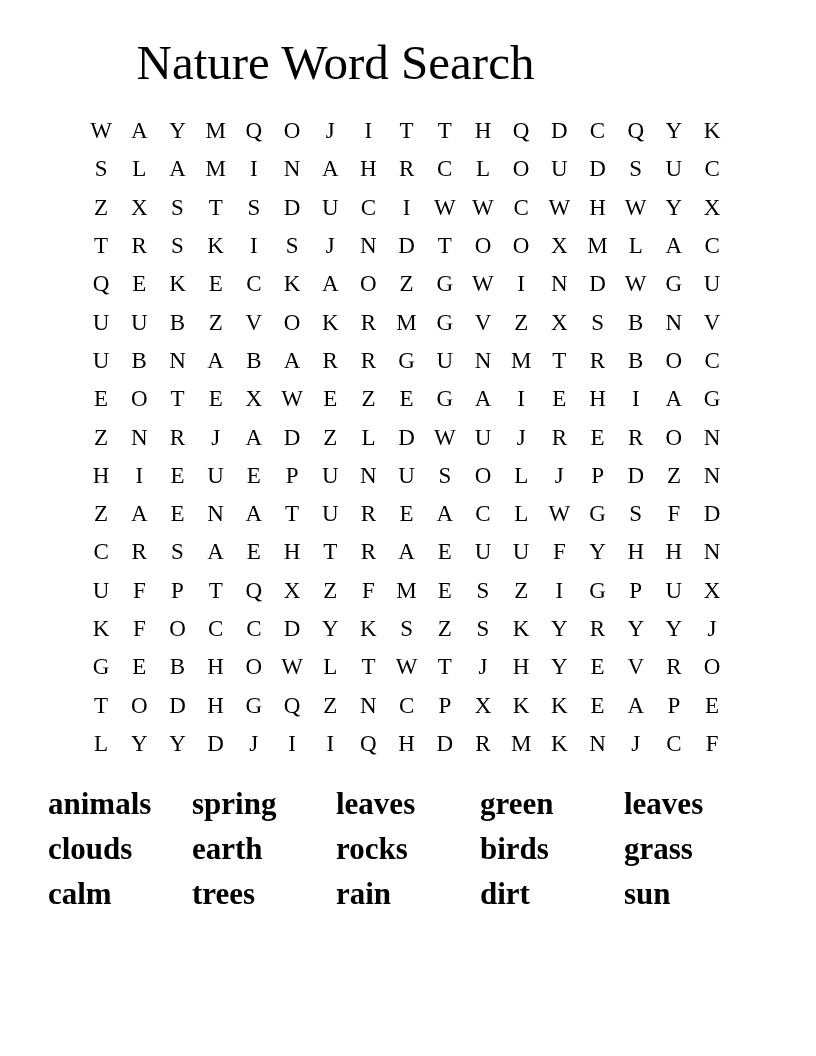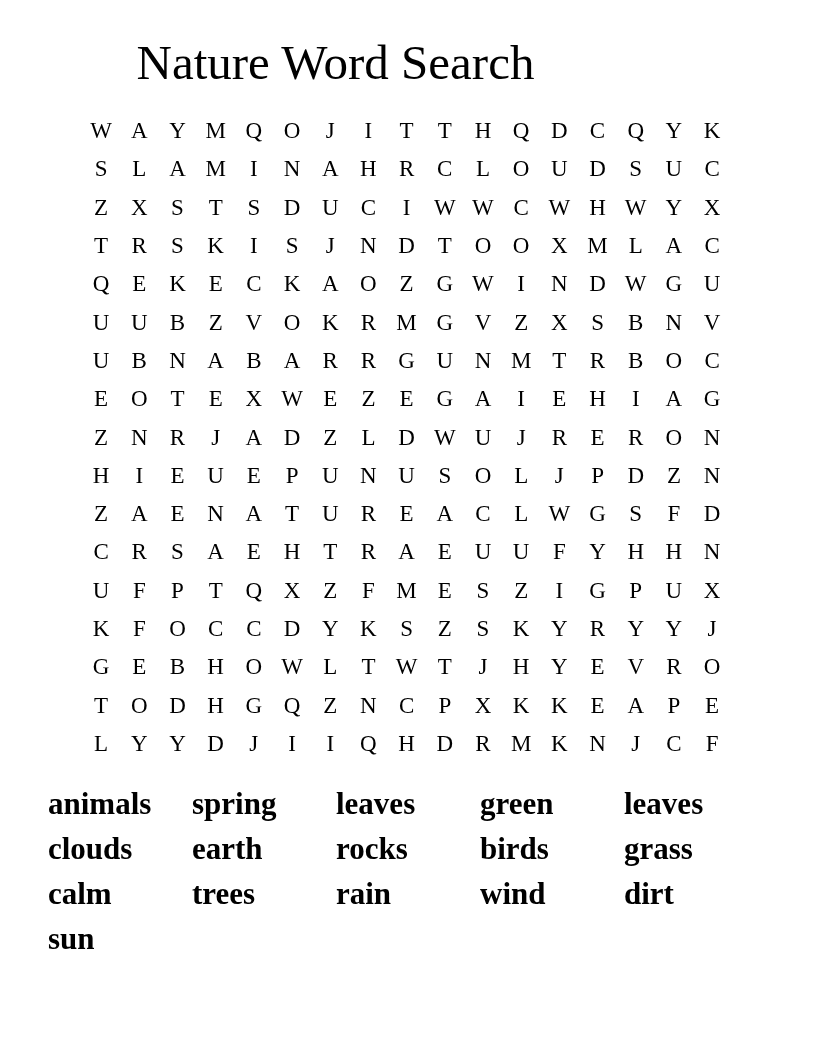--- a/index.html
+++ b/index.html
@@ -404,7 +404,6 @@
     <span class="word">calm</span>
     <span class="word">trees</span>
     <span class="word">rain</span>
-    <span class="word">wind</span>
     <span class="word">dirt</span>
     <span class="word">sun</span>
   </div>

